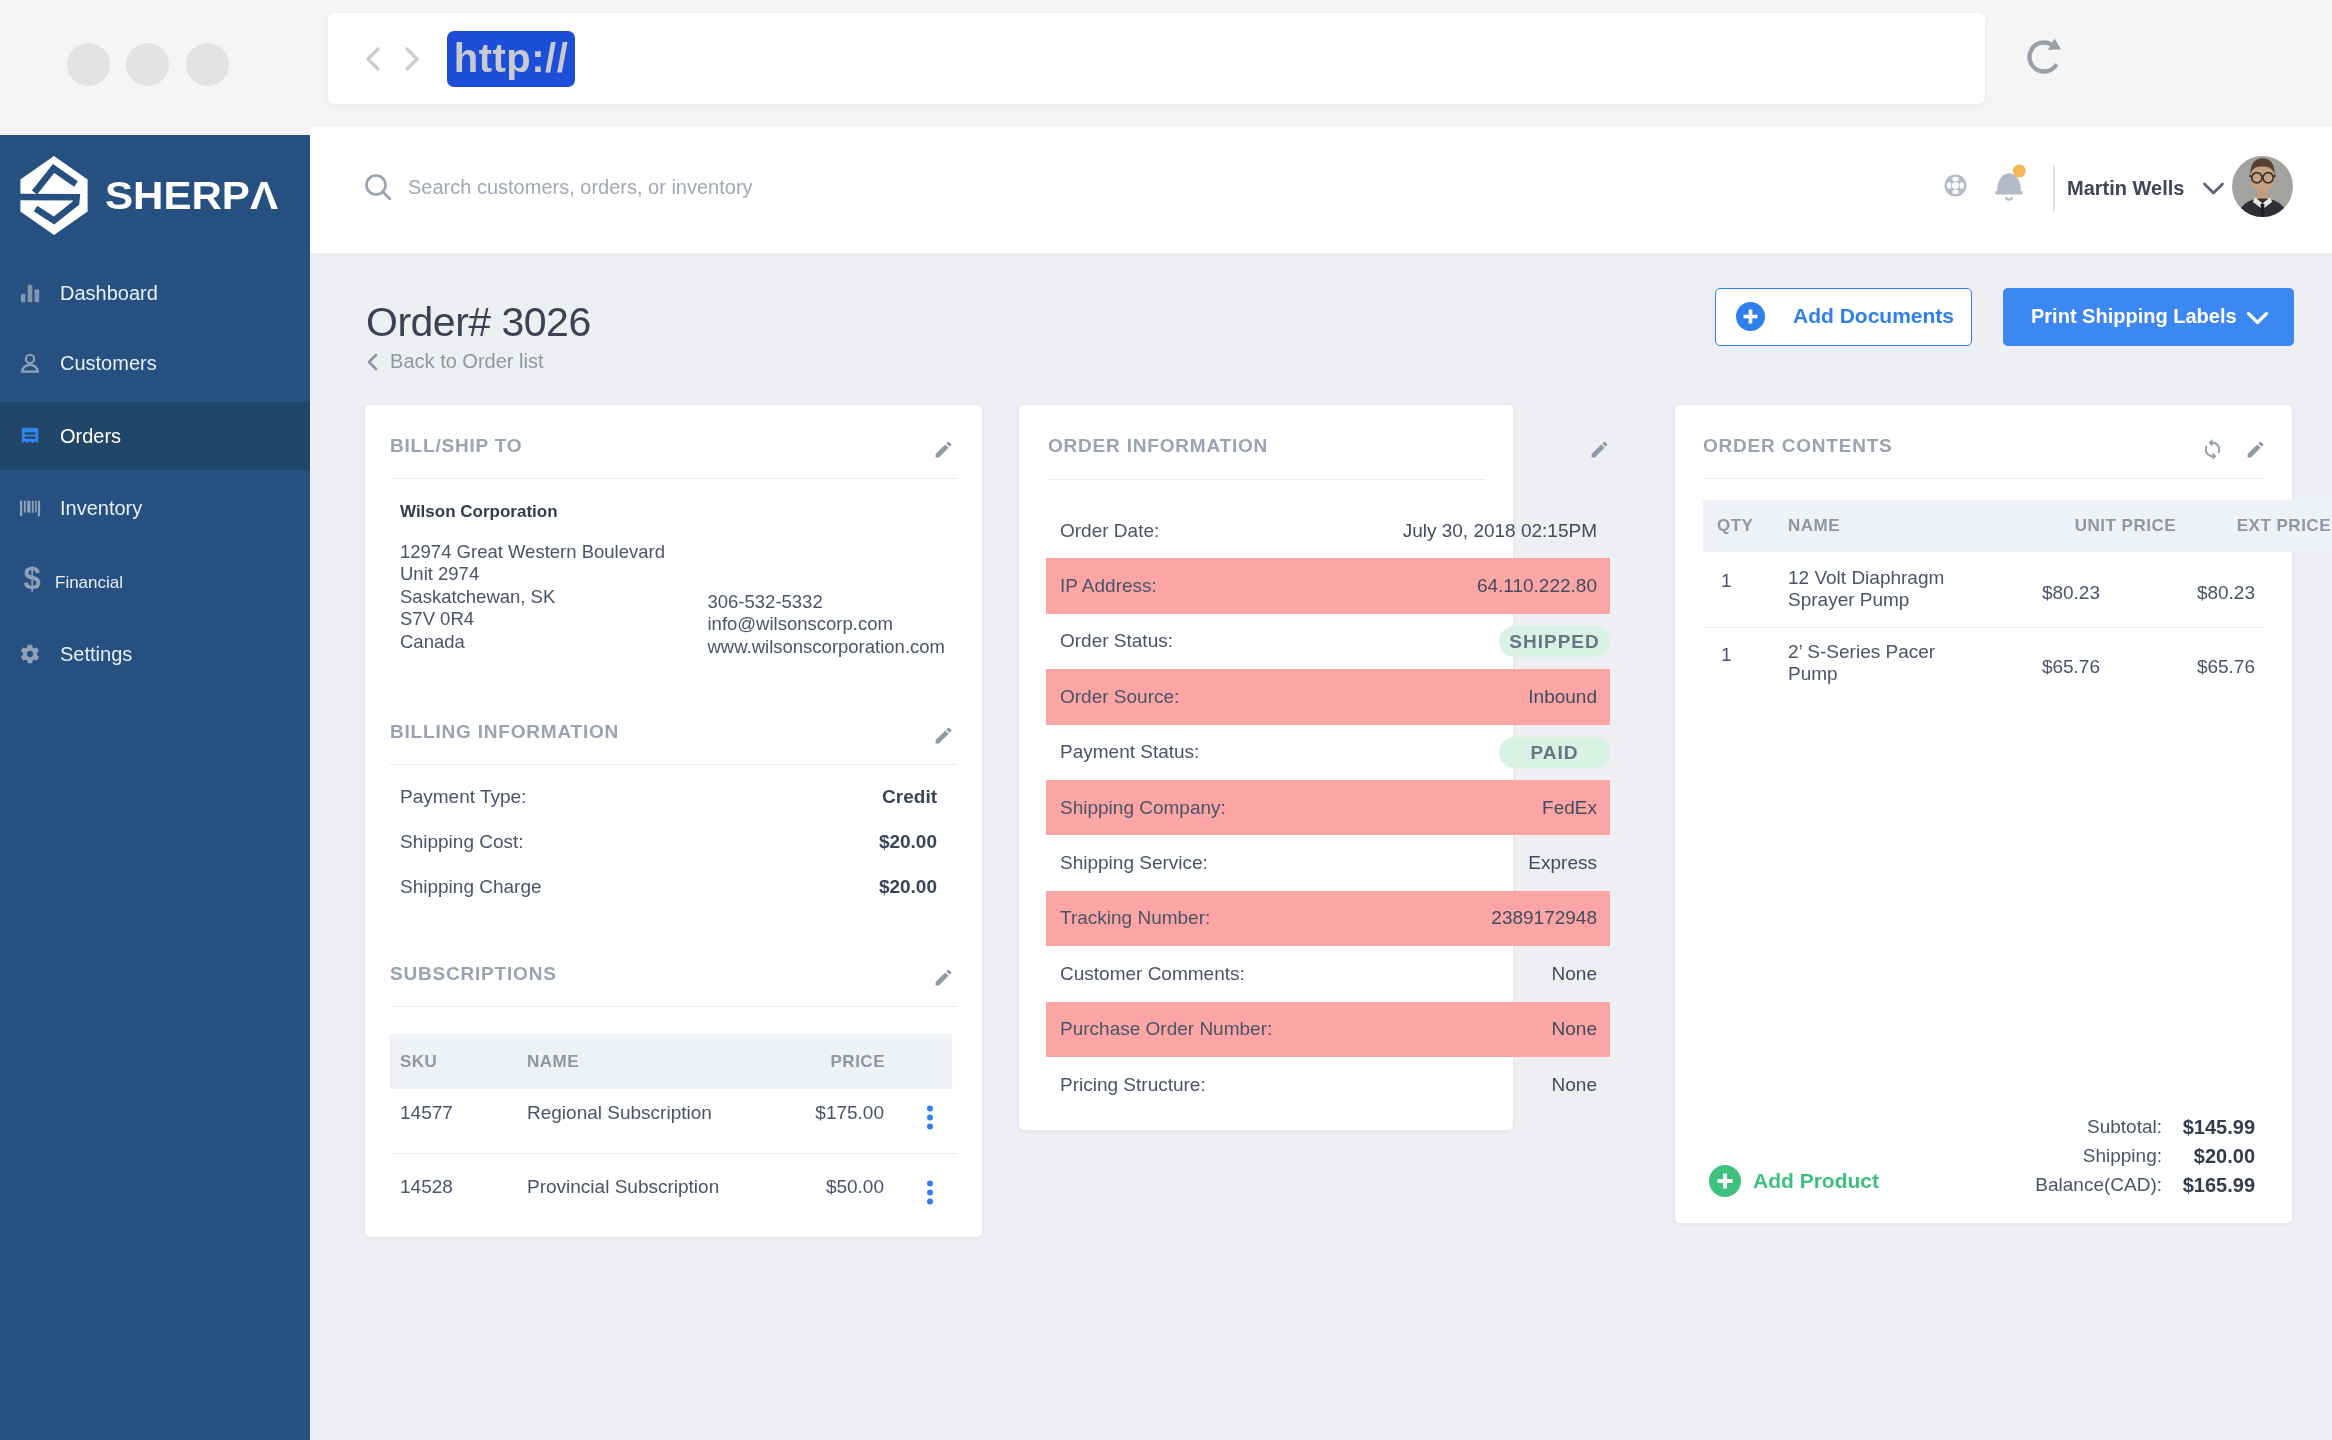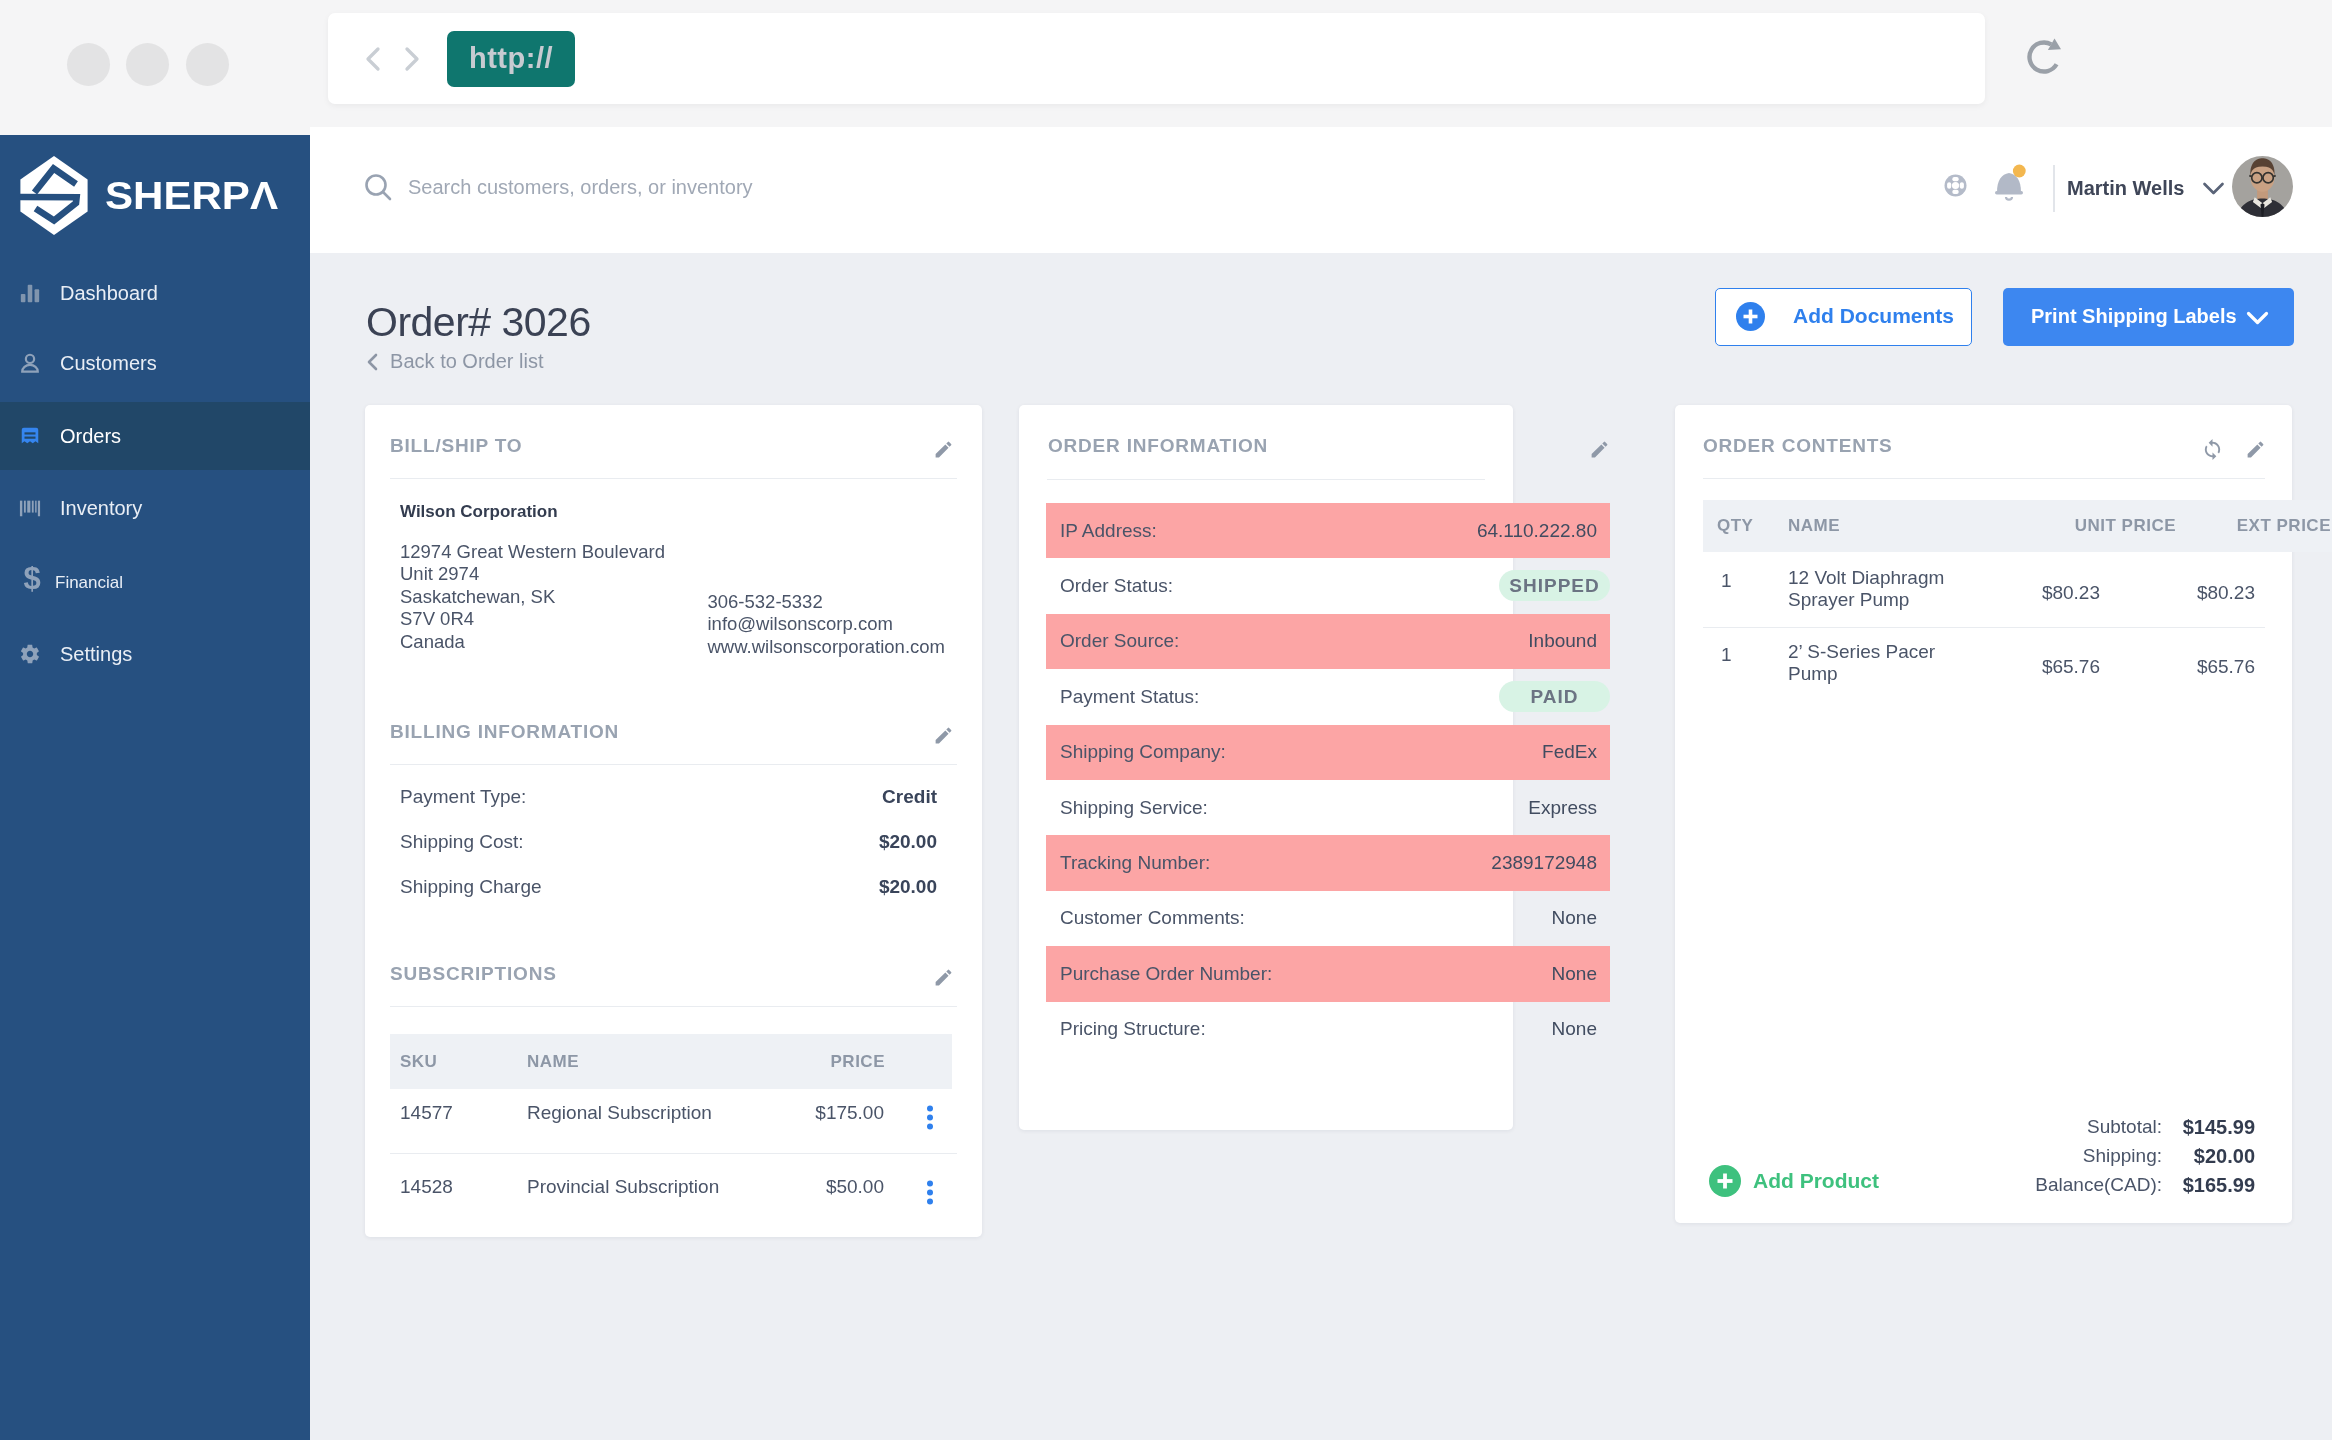--- a/index.html
+++ b/index.html
@@ -9,7 +9,7 @@
   
   .dot { position:absolute; width:43px; height:43px; border-radius:50%; background:#e3e3e4; top:43px; }
   #addrbar { position:absolute; left:328px; top:13px; width:1657px; height:91px; background:#fff; border-radius:7px; box-shadow:0 2px 6px rgba(0,0,0,0.05); }
-  #chip { position:absolute; left:119px; top:18px; width:128px; height:56px; background:#0f766e; border-radius:7px; color:#c7cbd1; font-size:29px; font-weight:bold; text-align:center; line-height:54px; letter-spacing:0.5px; }
+  #chip { position:absolute; left:119px; top:18px; width:128px; height:56px; background:#1d4ed8; border-radius:7px; color:#c7cbd1; font-size:40px; font-weight:bold; text-align:center; line-height:54px; letter-spacing:0.5px; }
   
   #sidebar { position:absolute; left:0; top:127px; width:310px; height:1313px; background:#265080;margin-top:8px; }
   .mitem { position:absolute; left:0; width:310px; height:68px; color:#e9eef5; font-size:20px; }

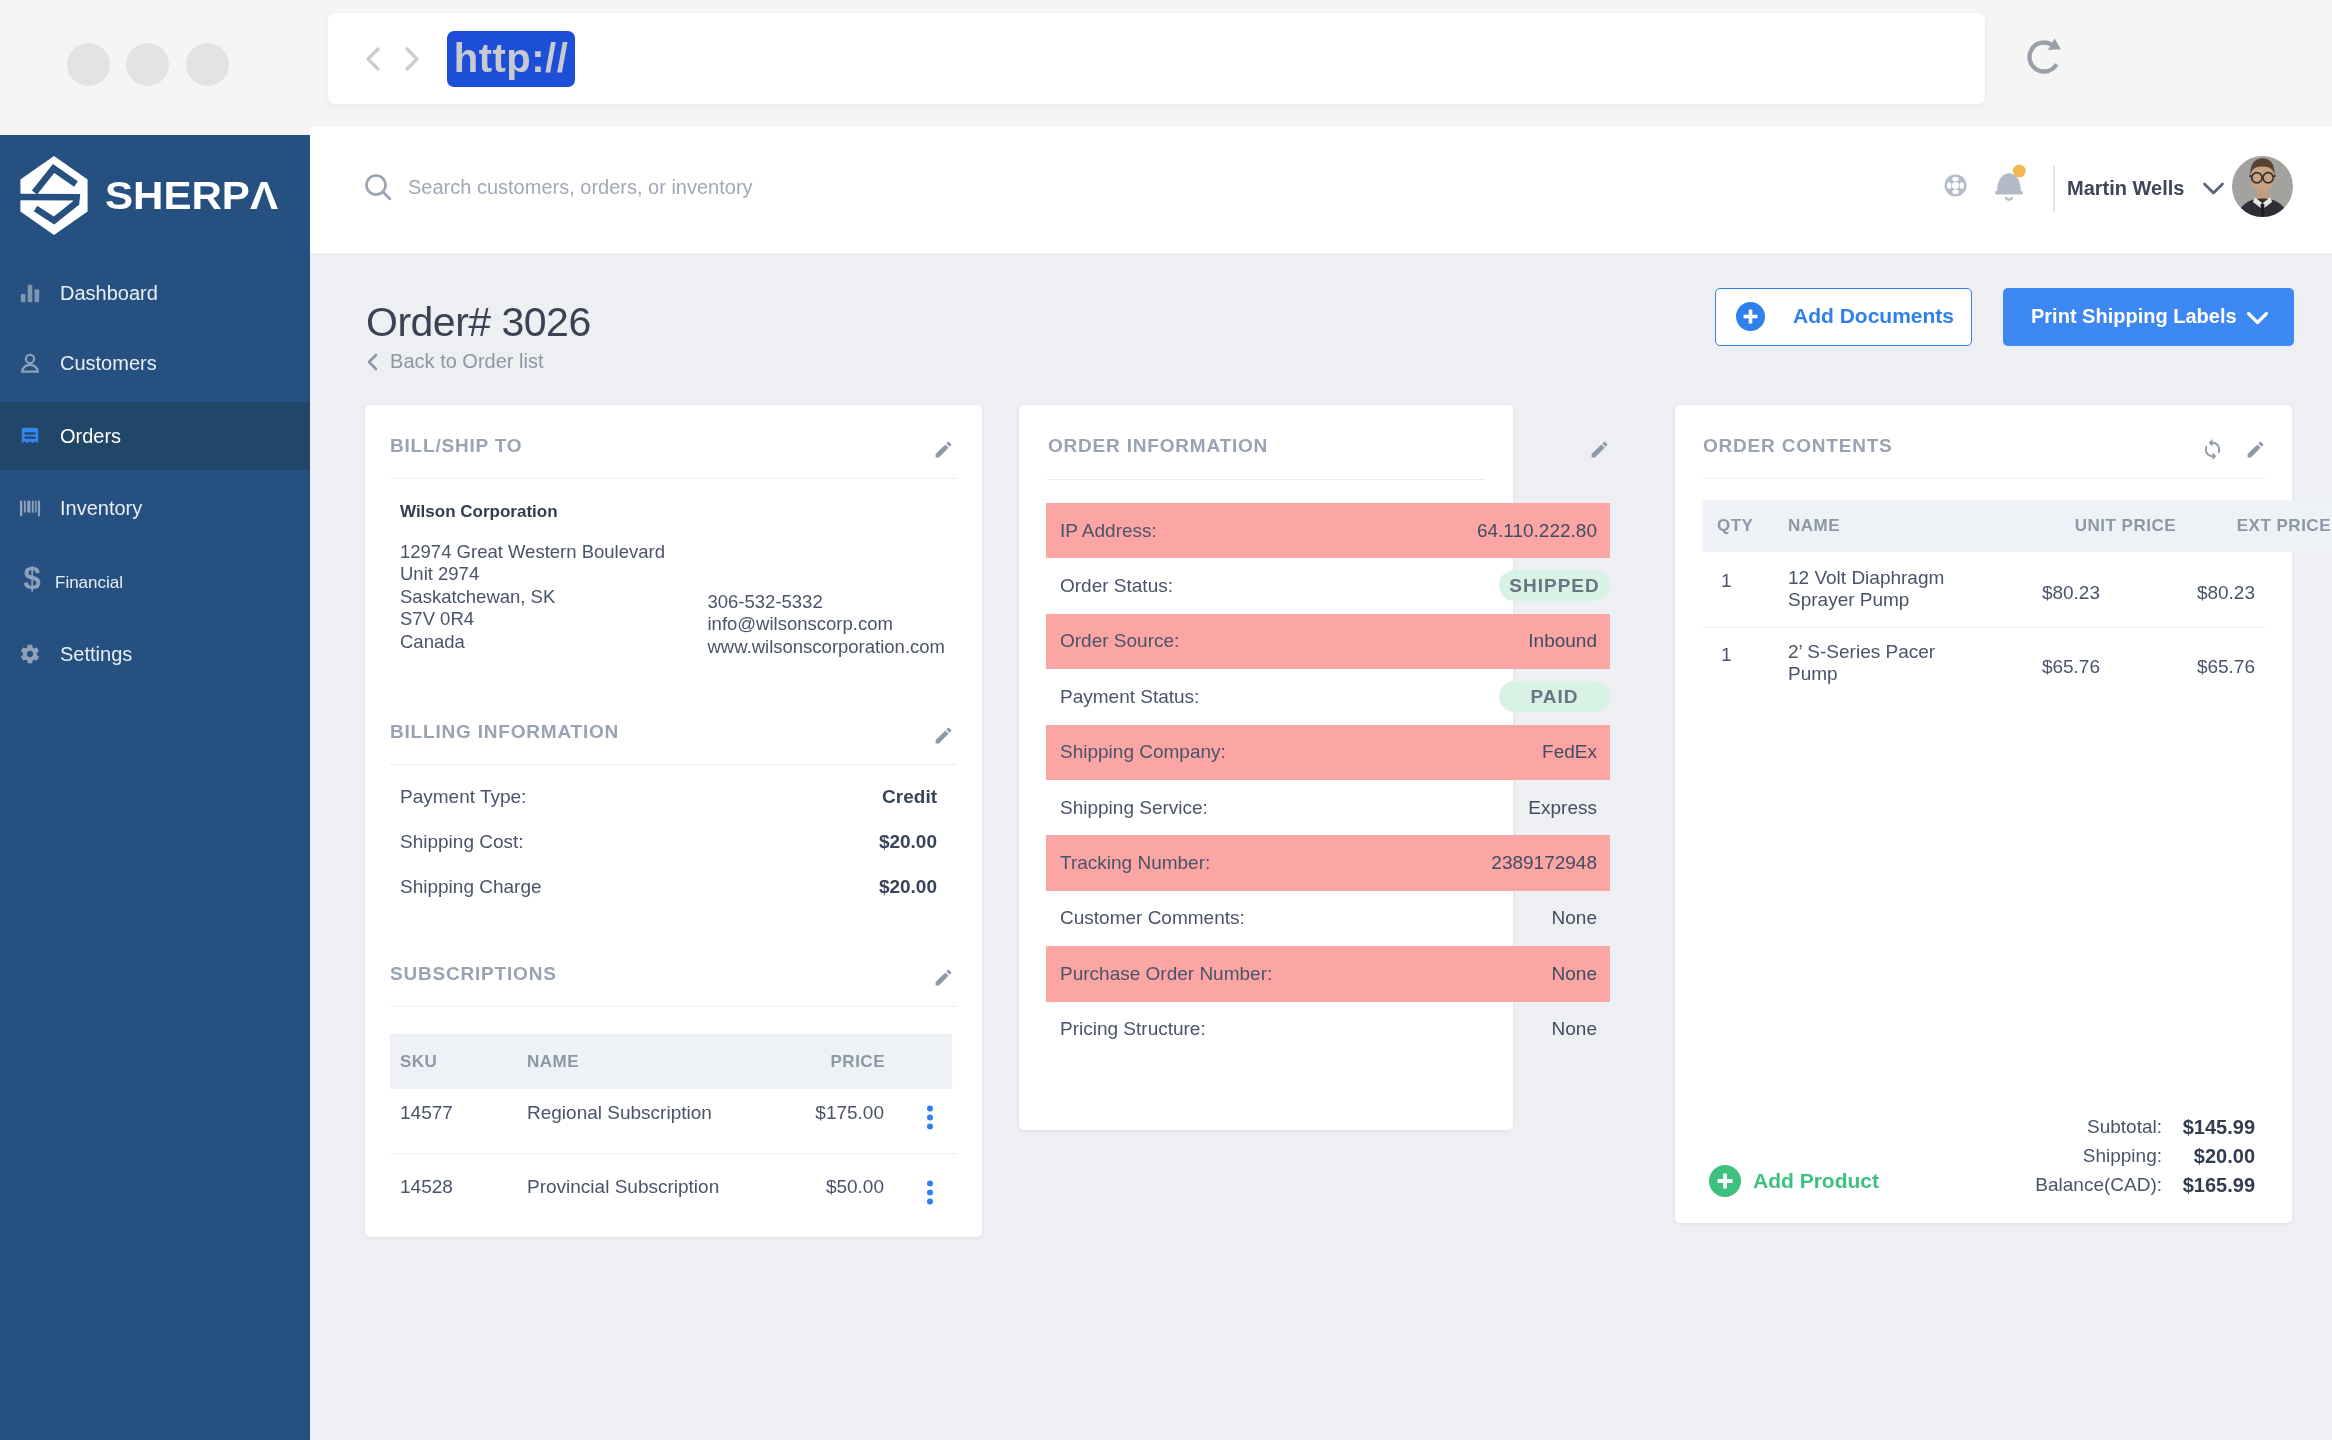--- a/index.html
+++ b/index.html
@@ -250,6 +250,10 @@
         </svg>
       <div class="hr" style="top:74px;left:28px;right:28px;"></div>
       <div class="abs" style="left:27px;top:98px;width:564px;">
+        <div class="irow">
+            <span>Order Date:</span>
+            <b>July 30, 2018 02:15PM</b>
+          </div>
         <div class="irow alt">
             <span>IP Address:</span>
             <b>64.110.222.80</b>

